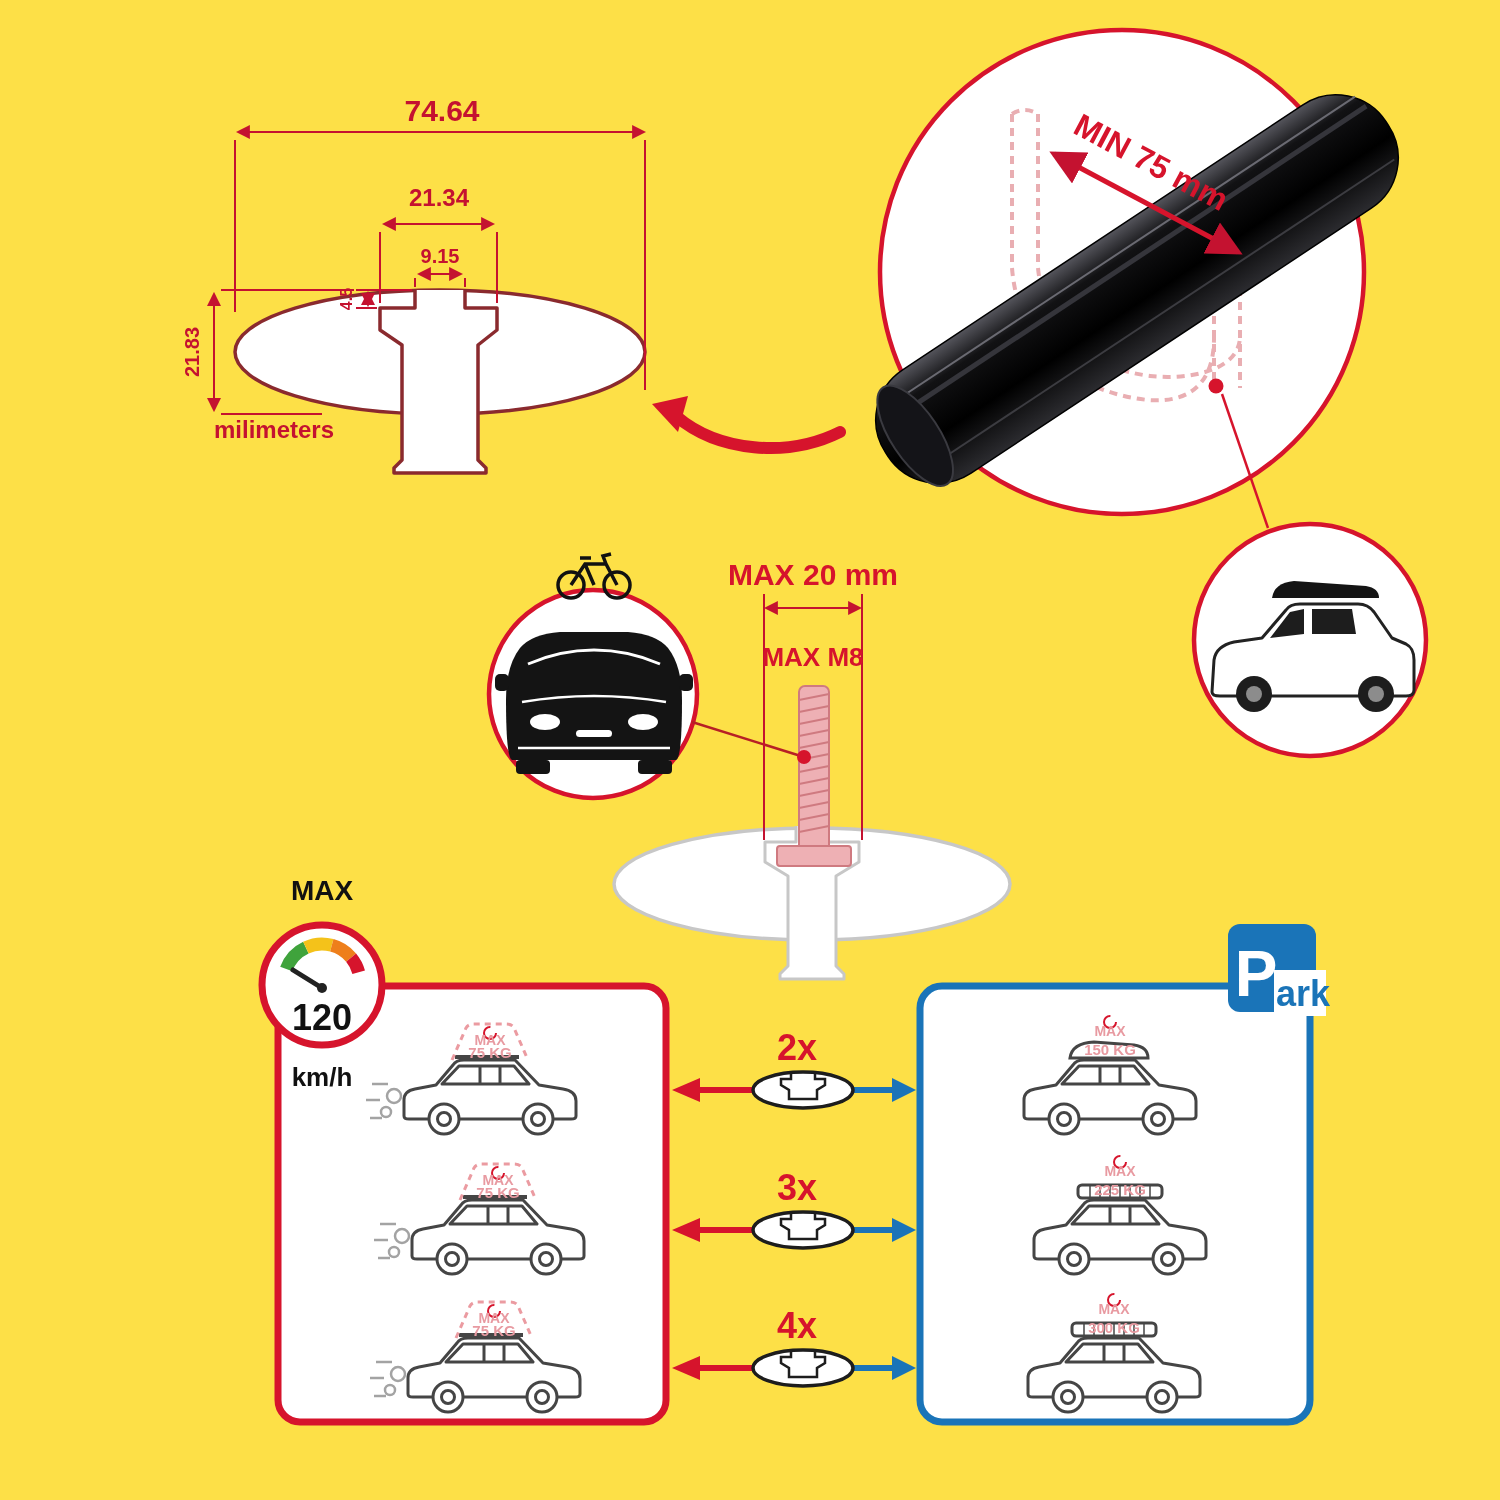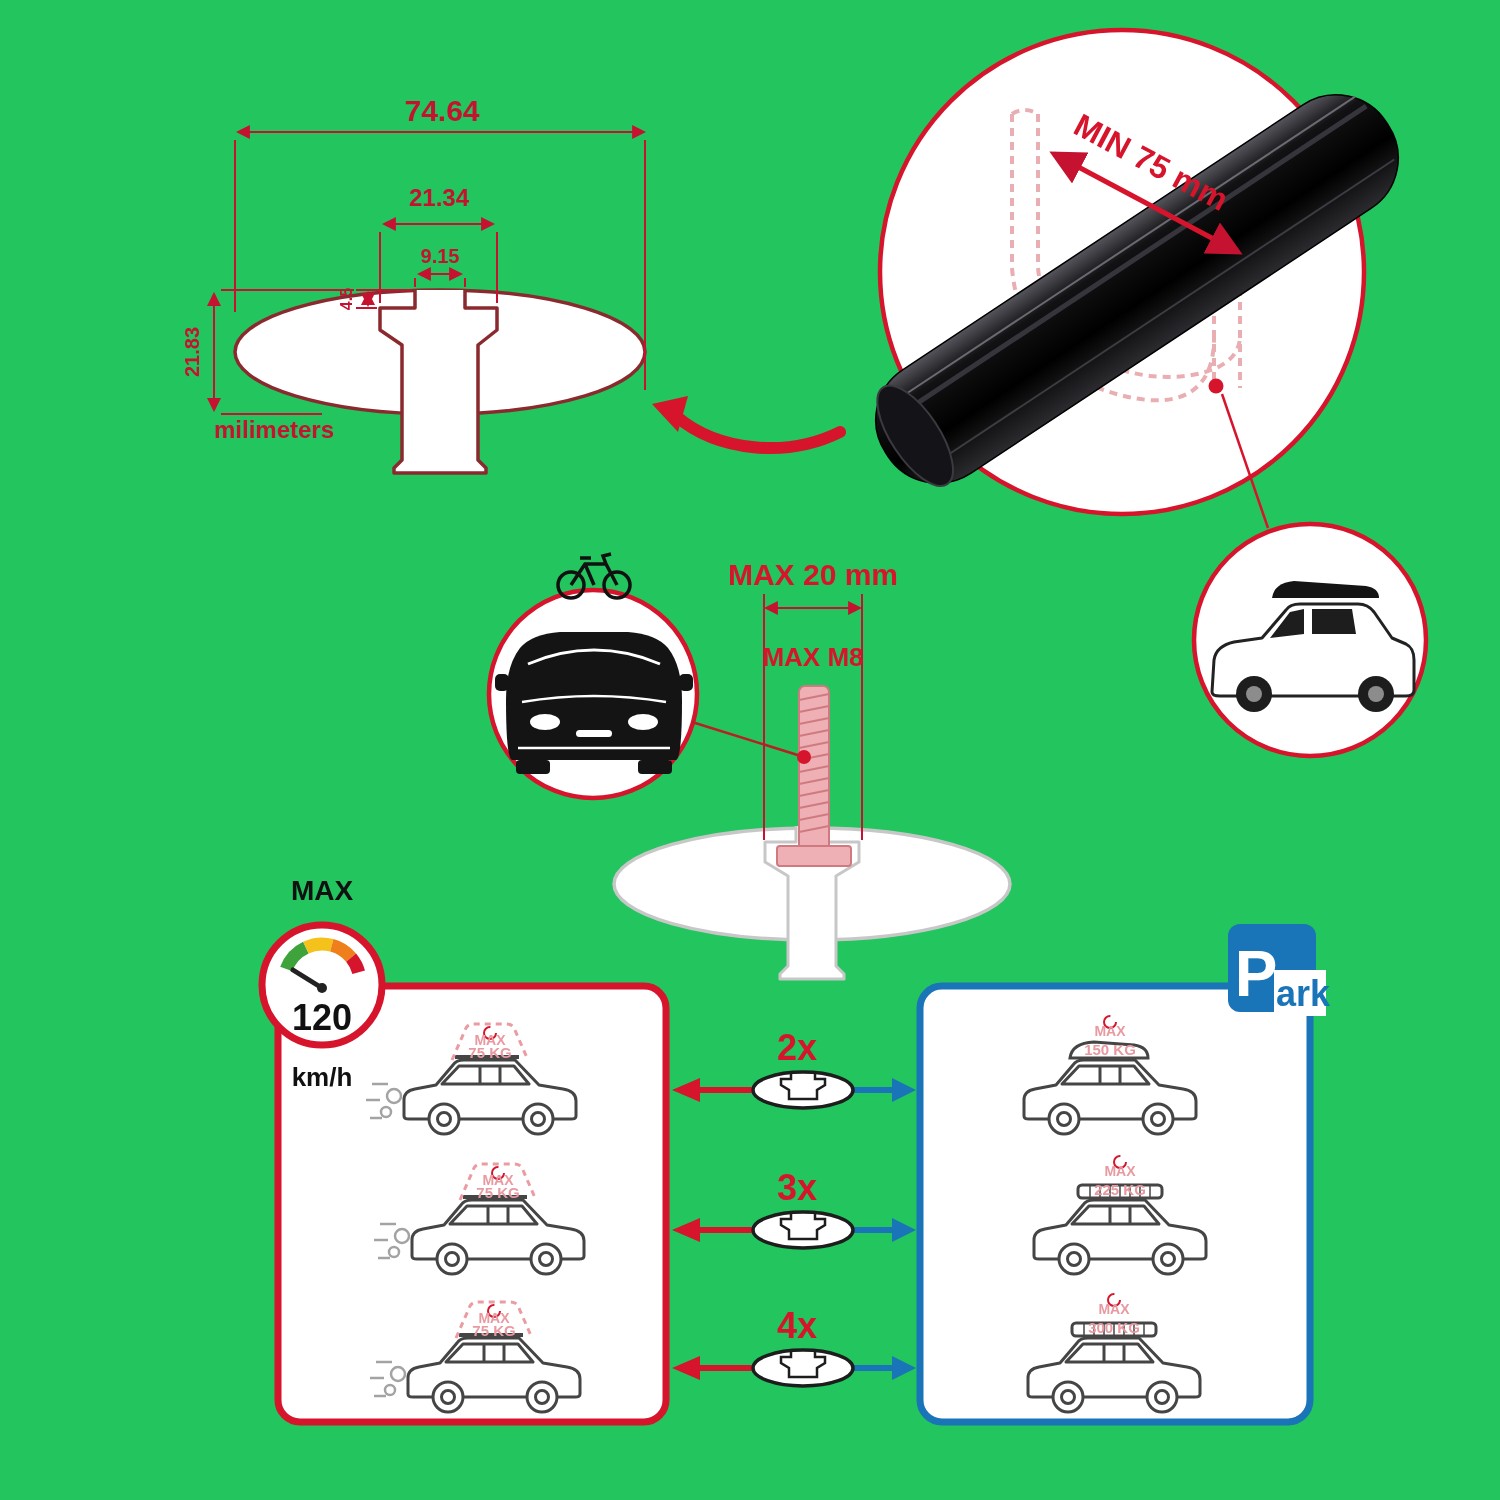--- a/index.html
+++ b/index.html
@@ -3,7 +3,7 @@
 <meta charset="utf-8">
 <style>
   html,body{margin:0;padding:0;background:#fff;}
-  #canvas{position:relative;width:1500px;height:1500px;background:#22c55e;overflow:hidden;
+  #canvas{position:relative;width:1500px;height:1500px;background:#fde047;overflow:hidden;
           font-family:"Liberation Sans","DejaVu Sans",sans-serif;}
   svg{position:absolute;top:0;left:0;}
   text{font-family:"Liberation Sans","DejaVu Sans",sans-serif;}

